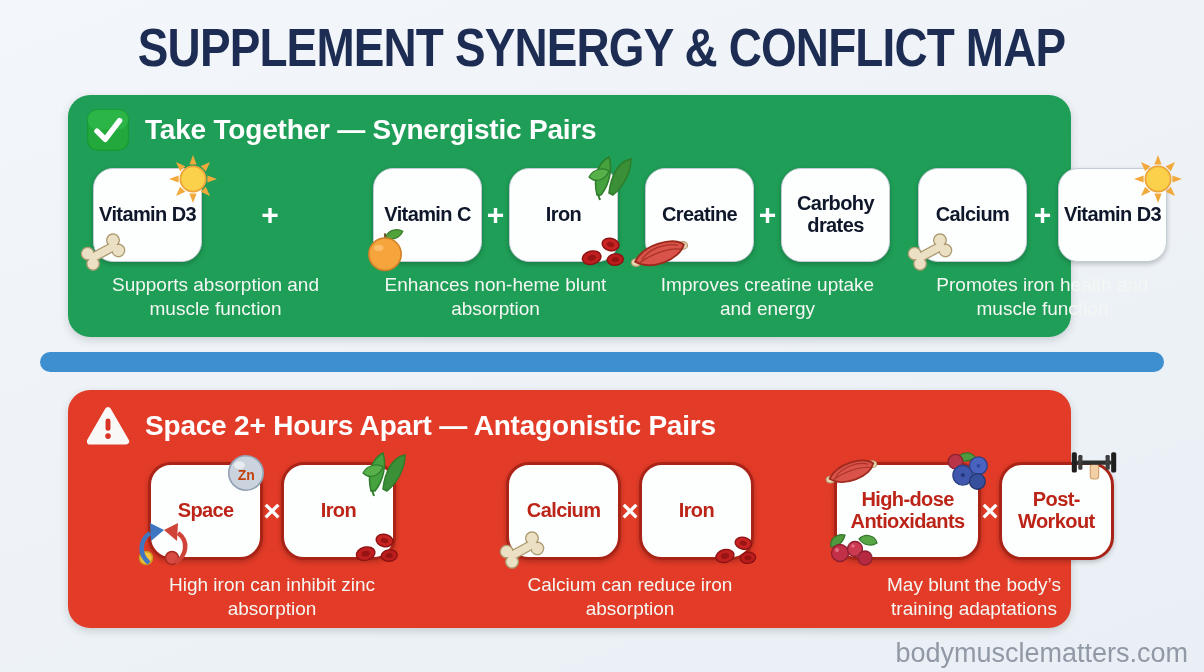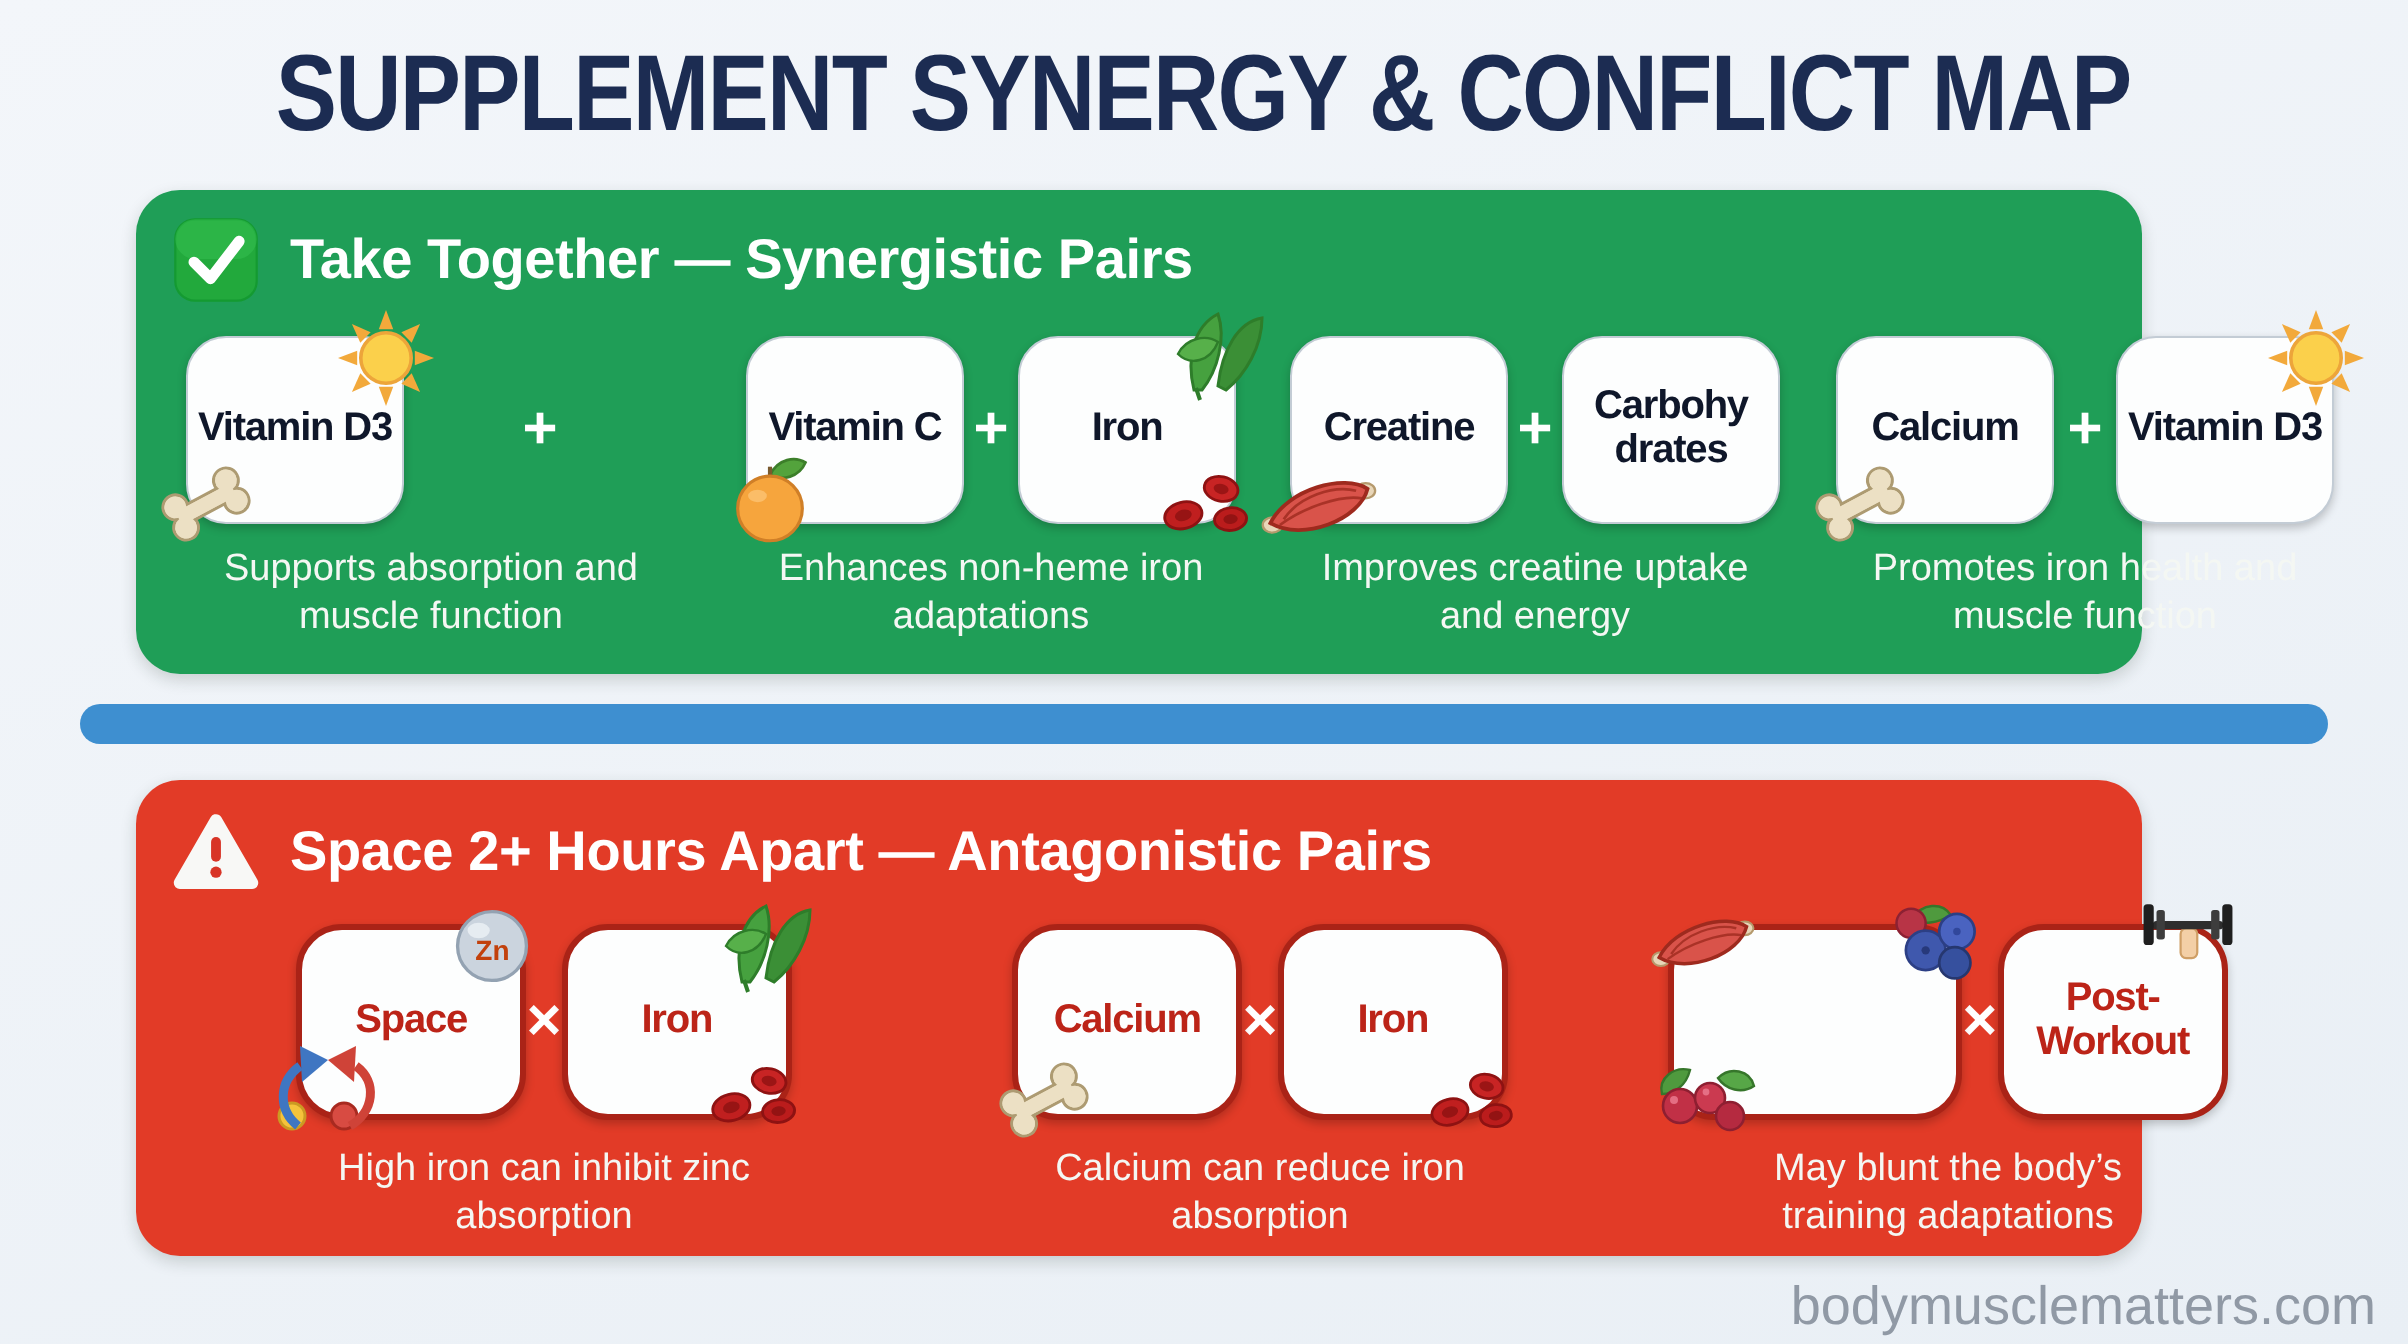--- a/index.html
+++ b/index.html
@@ -235,7 +235,7 @@
           <div class="card-label">Iron</div>
         </div>
       </div>
-      <div class="caption cap-g">Enhances non-heme iron adaptations</div>
+      <div class="caption cap-g">Enhances non-heme blunt absorption</div>
     </div>
 
     <div class="pair pair-g" style="left:577px;">

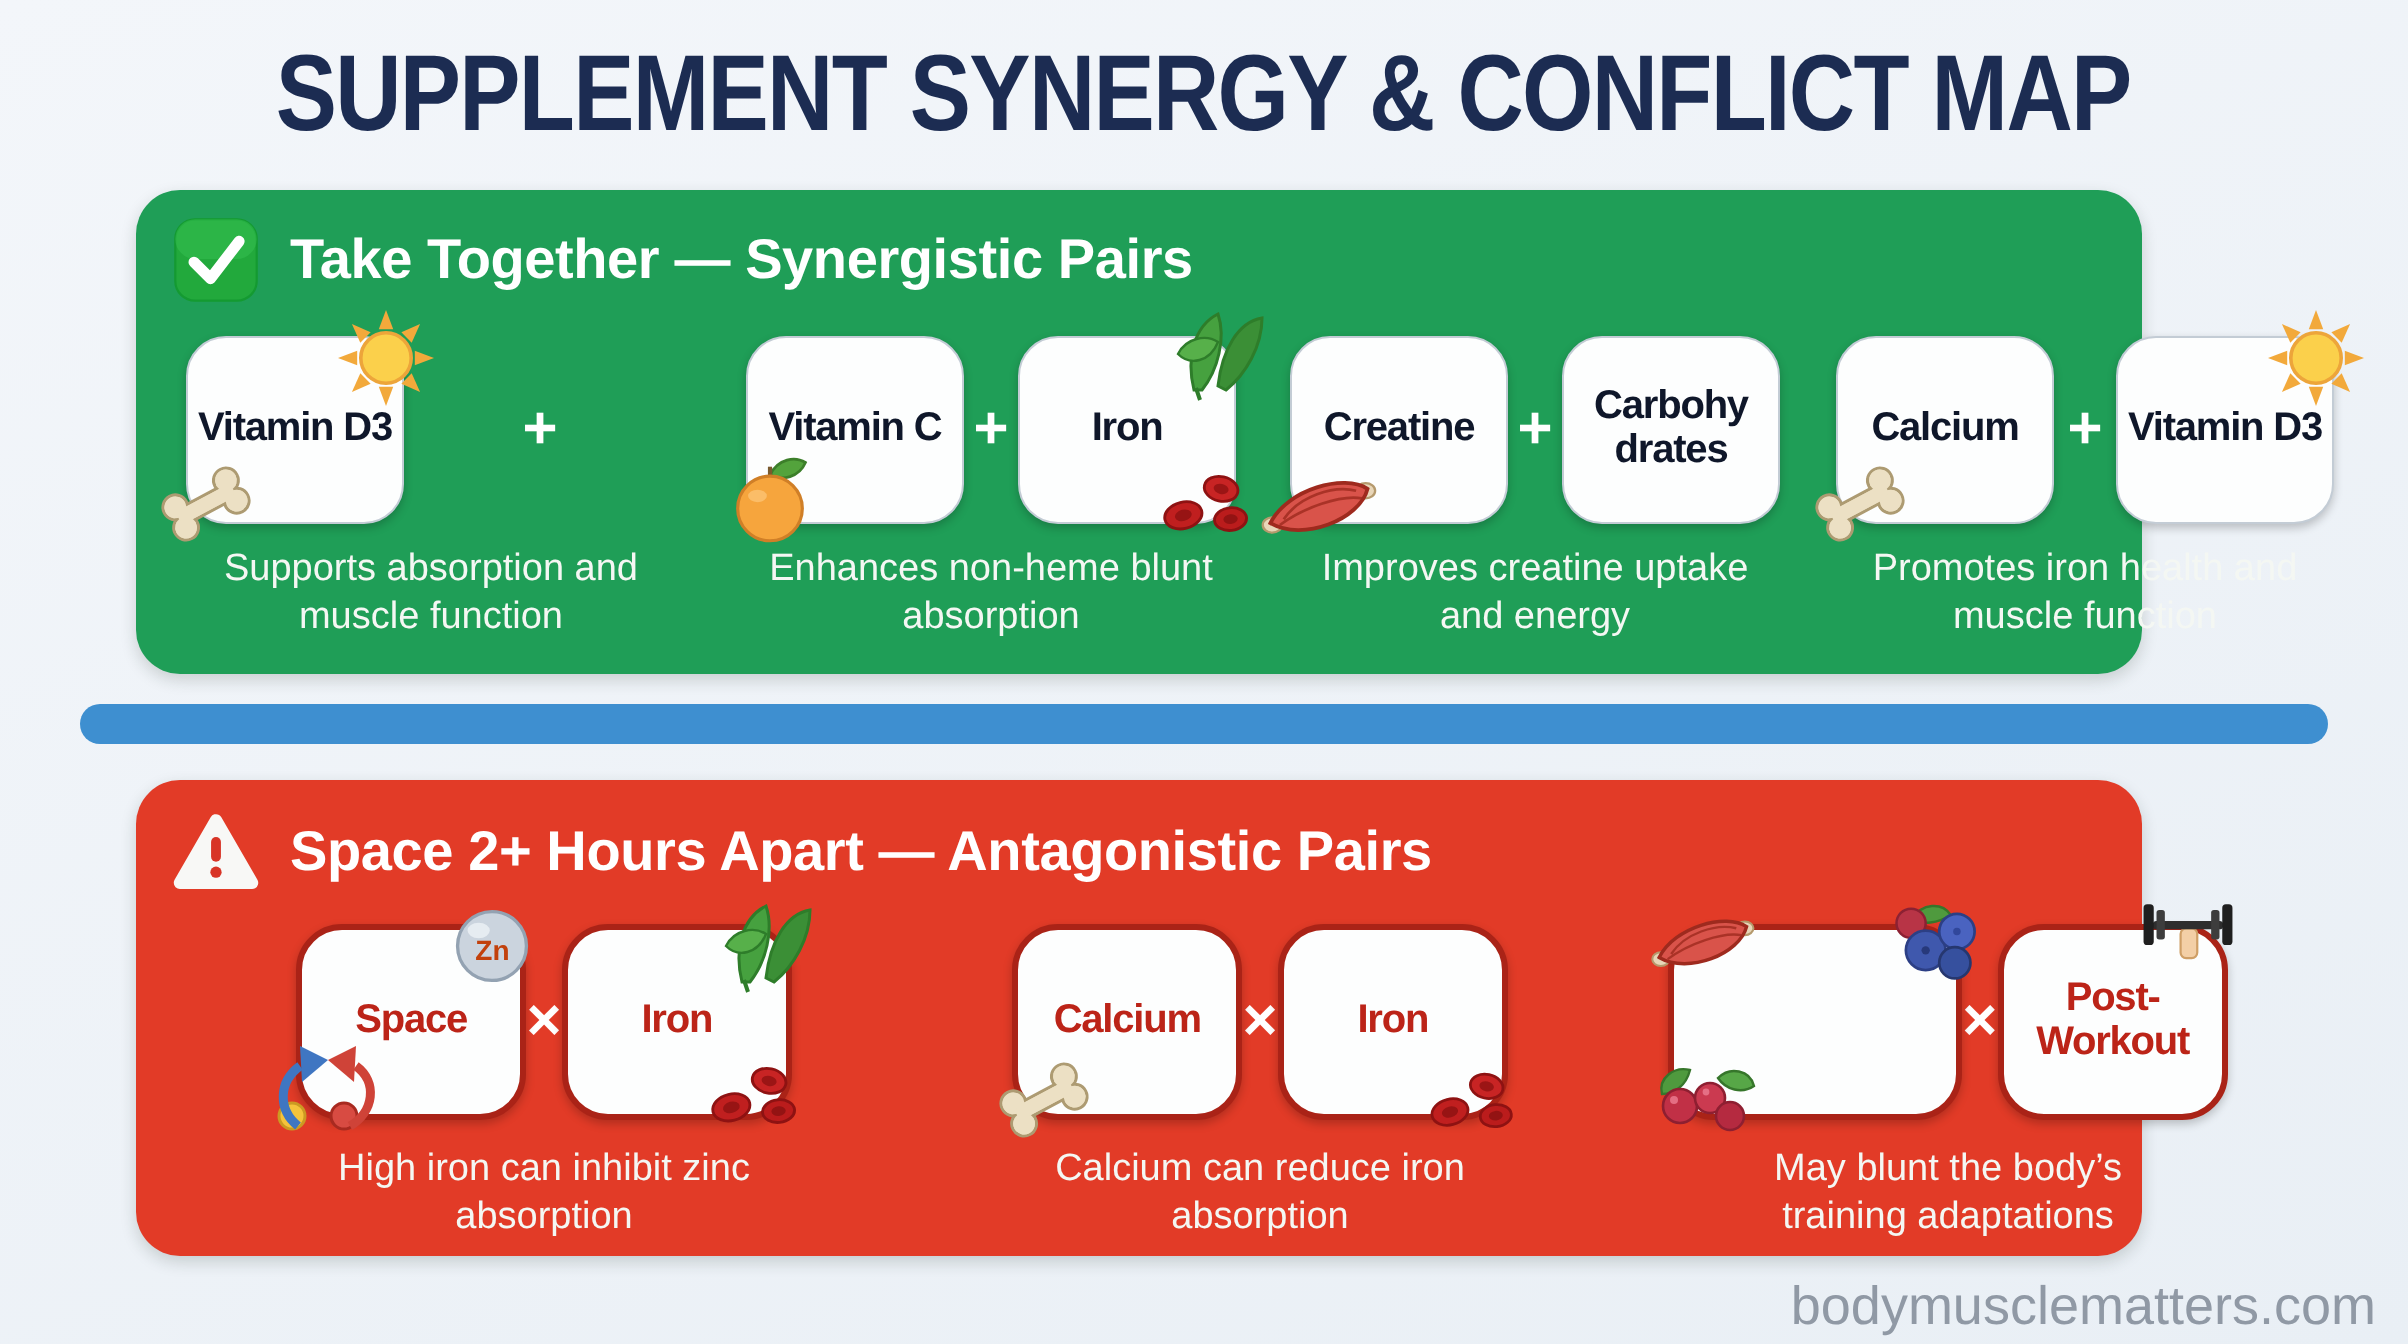--- a/index.html
+++ b/index.html
@@ -365,6 +365,7 @@
                 <use href="#sym-cranberries"></use>
               </svg>
             </div>
+          <div class="card-label">High-dose Antioxidants</div>
         </div>
         <div class="op">×</div>
         <div class="card card-r">

